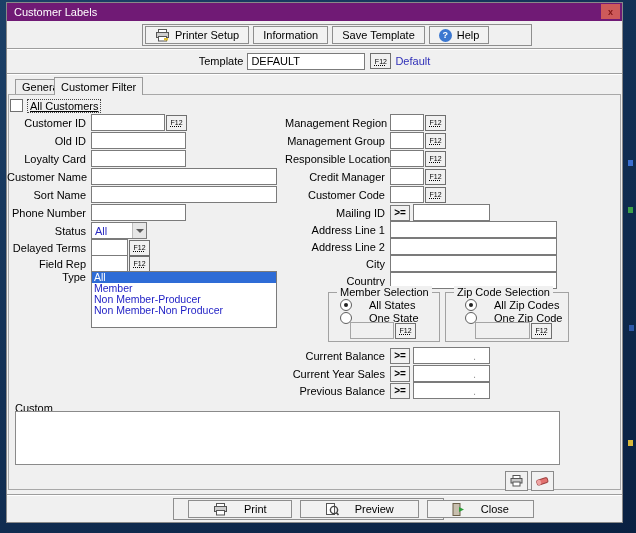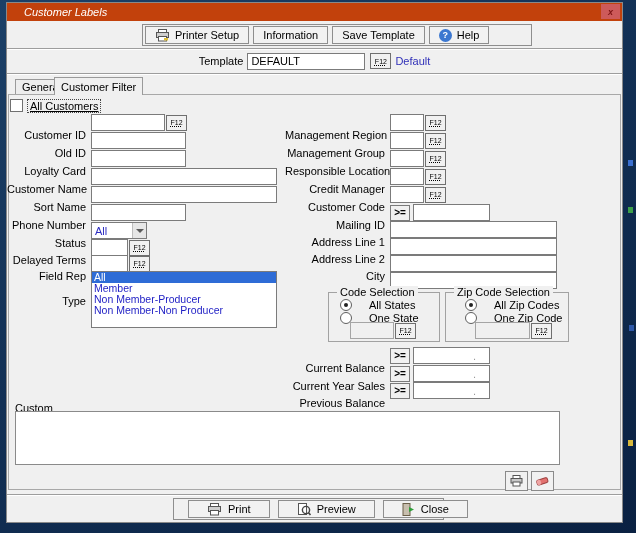--- a/index.html
+++ b/index.html
@@ -11,8 +11,8 @@
   .window { position:absolute; left:6px; top:2px; width:617px; height:521px;
             background:#f0f0f0; border:1px solid #898989; }
   
-  .titlebar { position:absolute; left:0; top:0; width:100%; height:18px; background:#c2410c;
-              color:#fff; display:flex; align-items:center; padding-left:17px; font-size:11px;font-style:italic; }
+  .titlebar { position:absolute; left:0; top:0; width:100%; height:18px; background:#701a75;
+              color:#fff; display:flex; align-items:center; padding-left:7px; font-size:11px; }
   .closebtn { position:absolute; right:2px; top:1px; width:19px; height:15px; background:#cd5a5a;
               color:#7e1414; font-size:9px; font-weight:bold; display:flex; align-items:center;
               justify-content:center; cursor:pointer; }

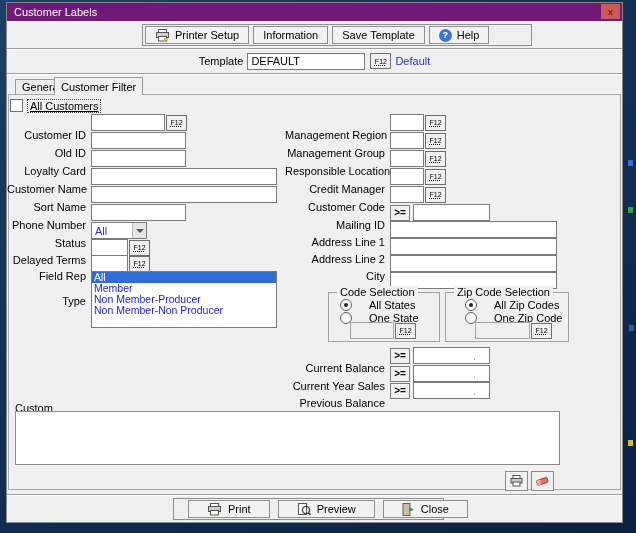--- a/index.html
+++ b/index.html
@@ -43,7 +43,7 @@
            border:1px solid #a8a8a8; background:#f0f0f0; z-index:0; }
   
   .row { position:absolute; display:flex; align-items:center; height:17px; z-index:2; }
-  .lbl { text-align:right; padding-right:5px; white-space:nowrap; flex:none;margin-top:24px; }
+  .lbl { text-align:right; padding-right:5px; white-space:nowrap; flex:none; }
   .cbox { width:13px; height:13px; background:#fff; border:1px solid #707070; flex:none; }
   .cblbl { margin-left:5px; white-space:nowrap; }
   .focusbox { outline:1px dotted #444; padding:0 2px;text-decoration:underline; }

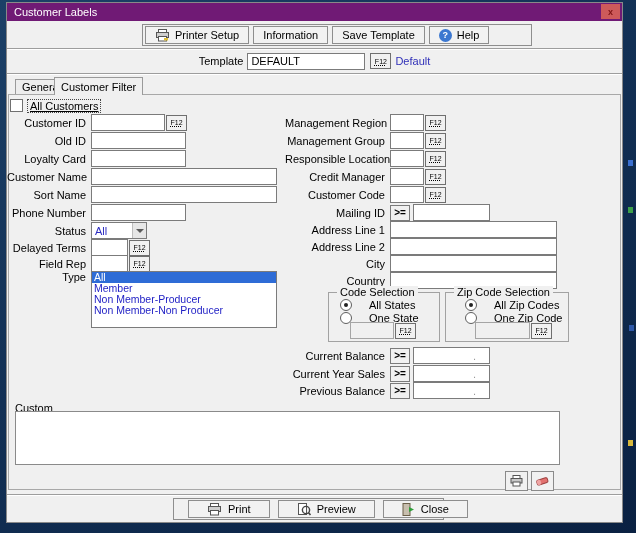--- a/index.html
+++ b/index.html
@@ -249,7 +249,7 @@
     </div>
 
     <div class="gbox" style="left:321px;top:289px;width:112px;height:50px">
-      <span class="gtitle">Code Selection</span>
+      <span class="gtitle">Member Selection</span>
       <div class="radiorow" style="left:11px;top:5px">
         <span class="radio checked"></span>
         <span class="rlbl">All States</span>

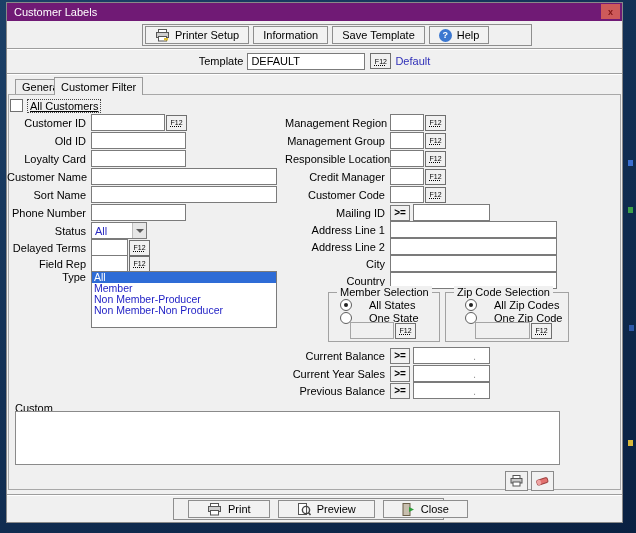--- a/index.html
+++ b/index.html
@@ -81,7 +81,7 @@
   
   .footer-strip { left:166px; top:495px; width:271px; height:22px; padding:0 2px; gap:8px; }
   .fbtn { height:18px; border:1px solid #8e8e8e; background:#f2f2f2; display:flex; align-items:center;
-          justify-content:center; gap:6px; padding:0 18px; white-space:nowrap; cursor:pointer; }
+          justify-content:center; gap:16px; padding:0 24px; white-space:nowrap; cursor:pointer; }
   .helpcircle { width:13px; height:13px; border-radius:50%; background:#3b77d0; color:#fff;
                 font-size:9px; font-weight:bold; display:flex; align-items:center; justify-content:center; }
 </style>

